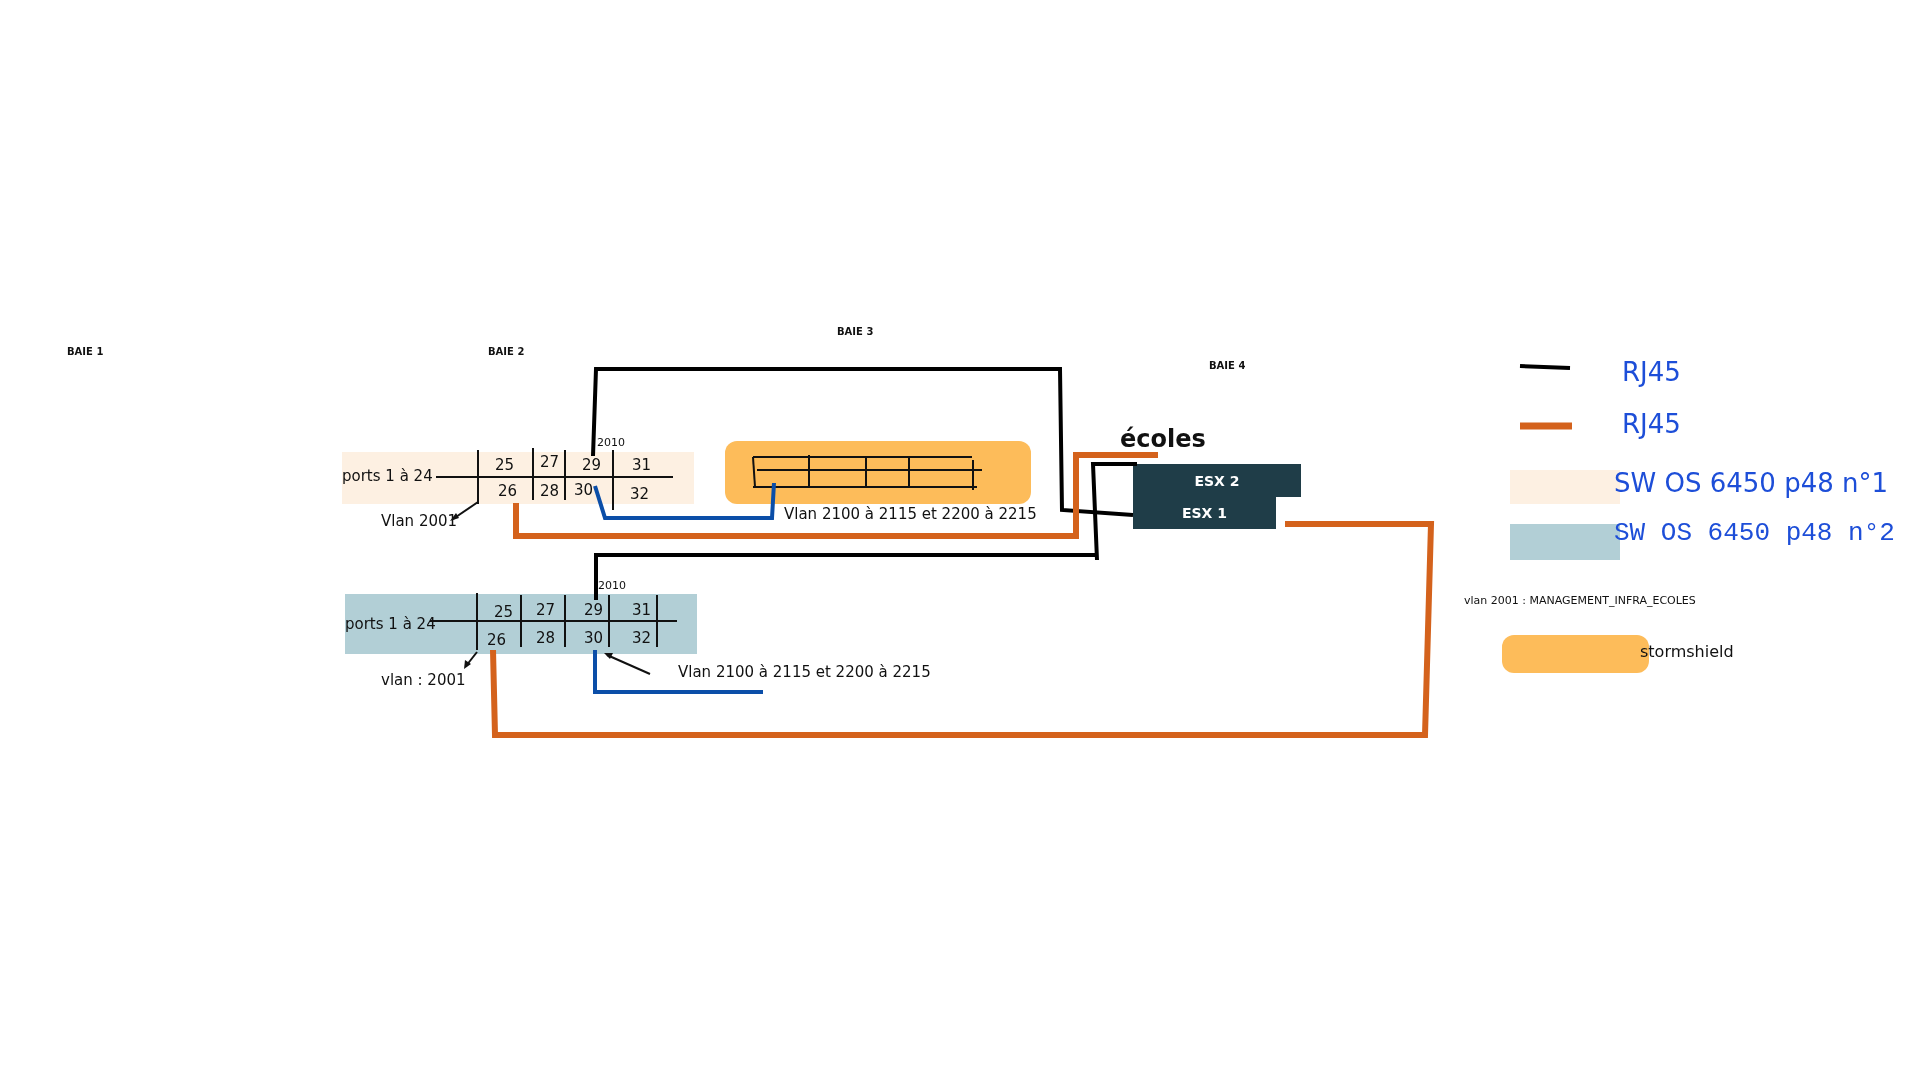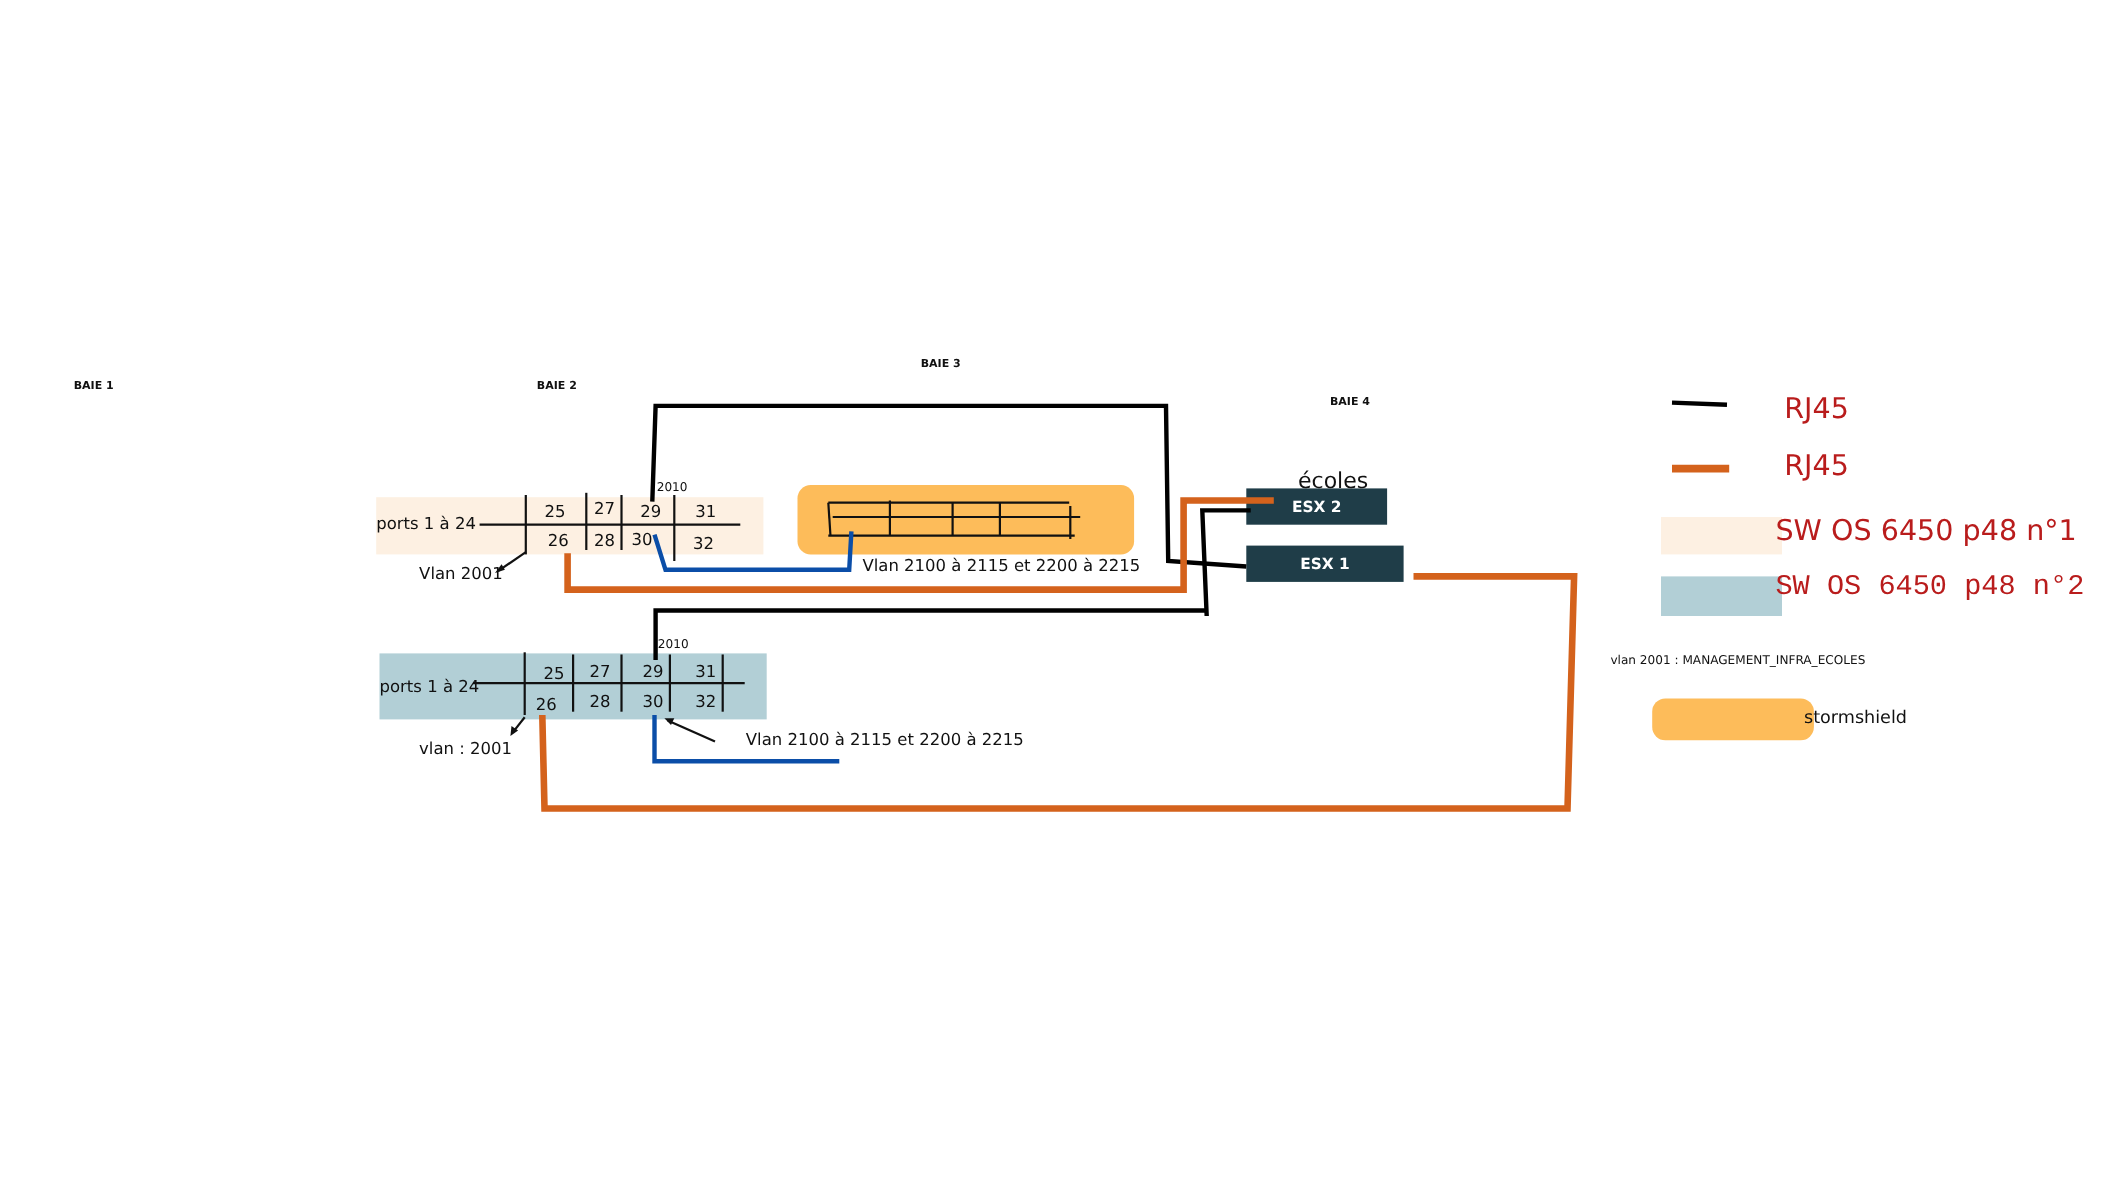--- a/index.html
+++ b/index.html
@@ -12,7 +12,7 @@
   .lbl{font-size:15px;color:#111;position:absolute;white-space:nowrap;}
   .small{font-size:11px;}
   .esx{background:#1f3d48;color:#fff;font-weight:bold;font-size:14px;display:flex;align-items:center;justify-content:center;position:absolute;}
-  .legend-text{font-size:26px;color:#b91c1c;position:absolute;white-space:nowrap;}
+  .legend-text{font-size:26px;color:#1d4ed8;position:absolute;white-space:nowrap;}
   svg{position:absolute;left:0;top:0;}
 </style>
 </head>

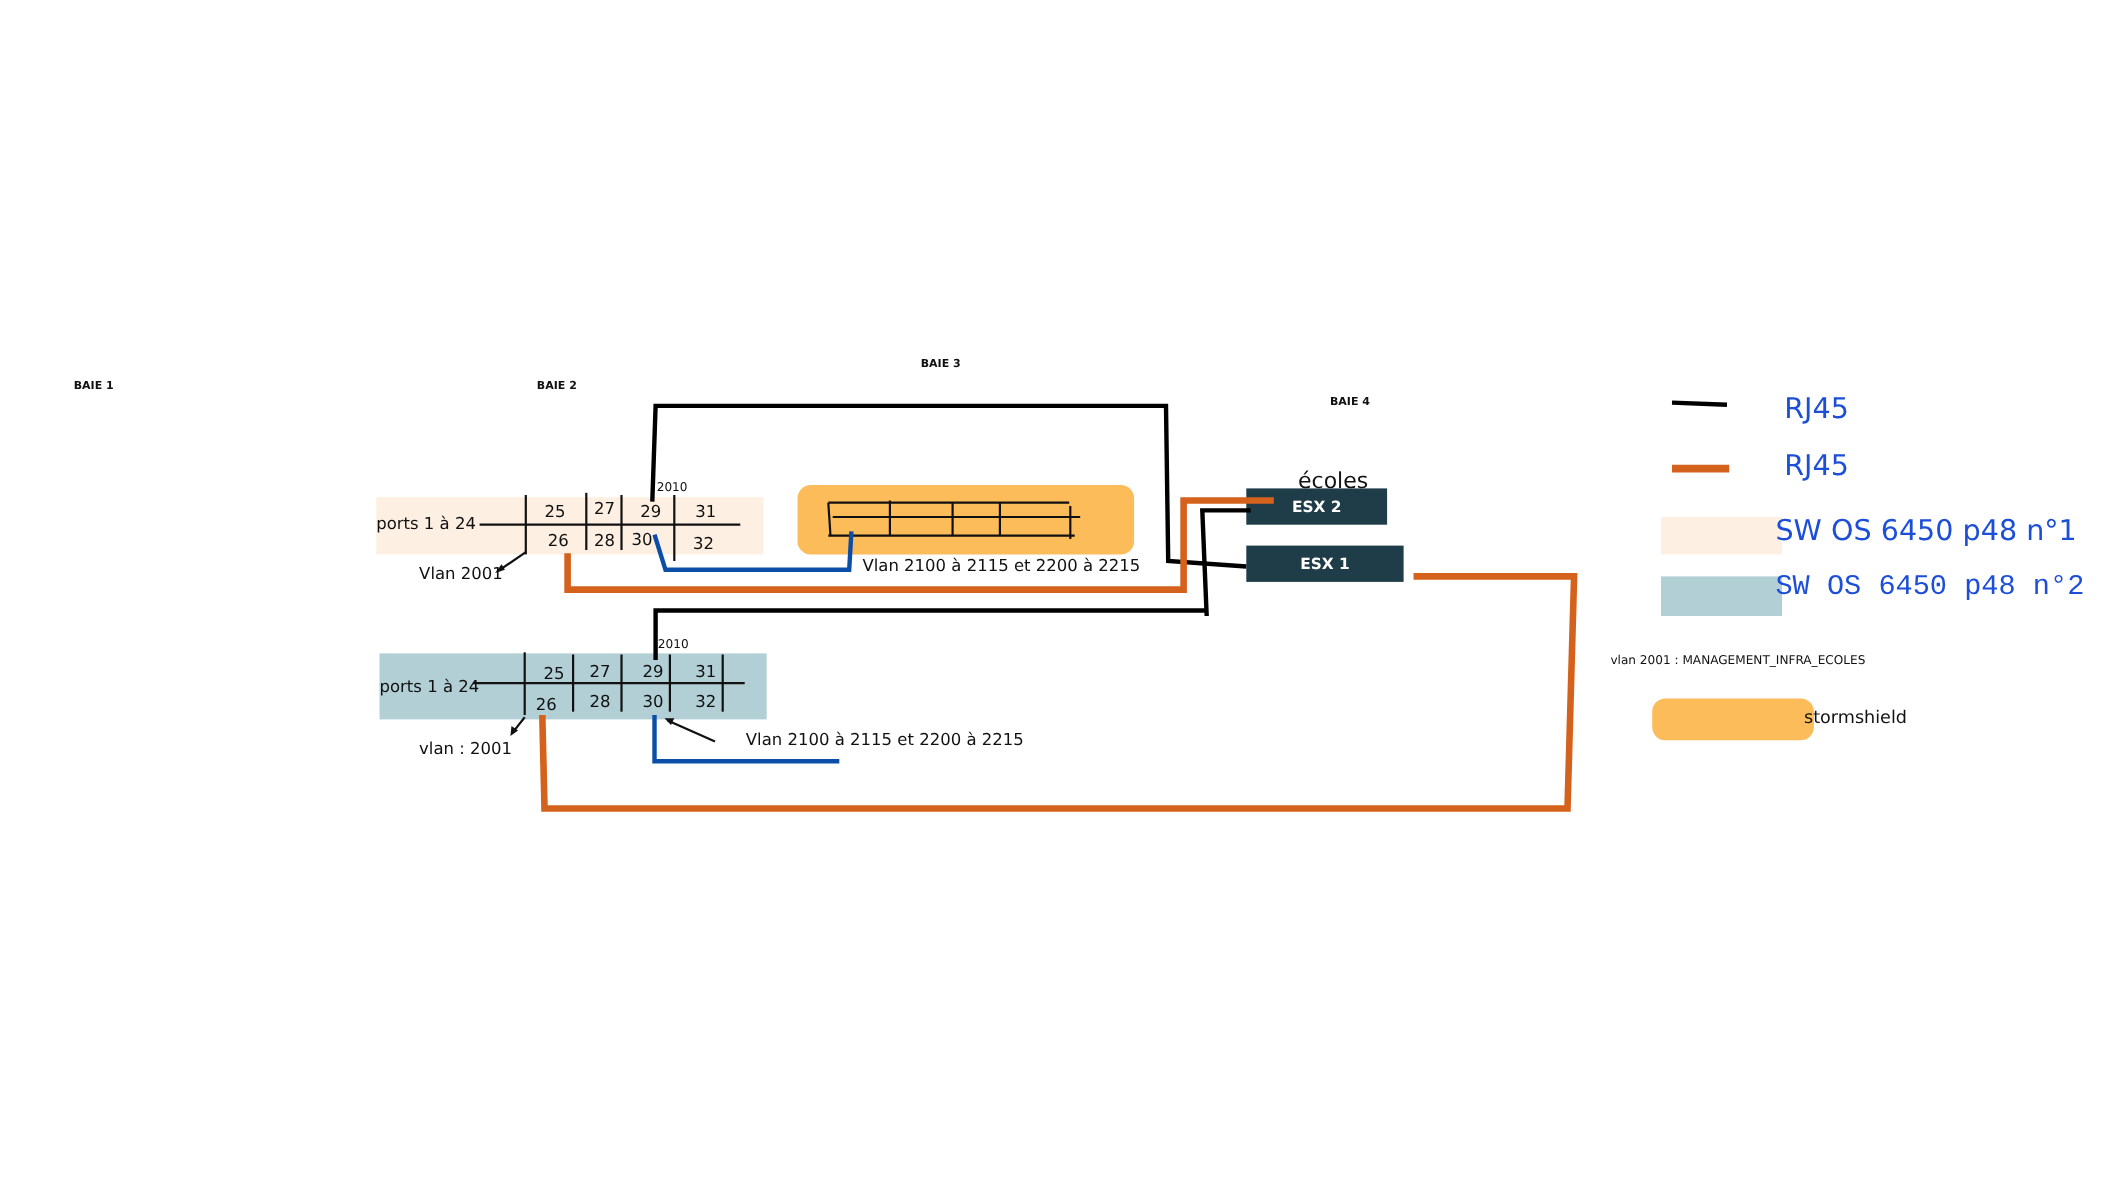--- a/index.html
+++ b/index.html
@@ -118,7 +118,7 @@
 <div class="lbl" style="left:381px;top:671px;">vlan : 2001</div>
 <div class="lbl" style="left:678px;top:663px;">Vlan 2100 à 2115 et 2200 à 2215</div>
 
-<div class="lbl" style="left:1180px;top:425px;font-size:20px;">écoles</div>
+<div class="lbl" style="left:1120px;top:425px;font-size:24px;font-weight:bold;">écoles</div>
 
 <div class="legend-text" style="left:1622px;top:357px;">RJ45</div>
 <div class="legend-text" style="left:1622px;top:409px;">RJ45</div>

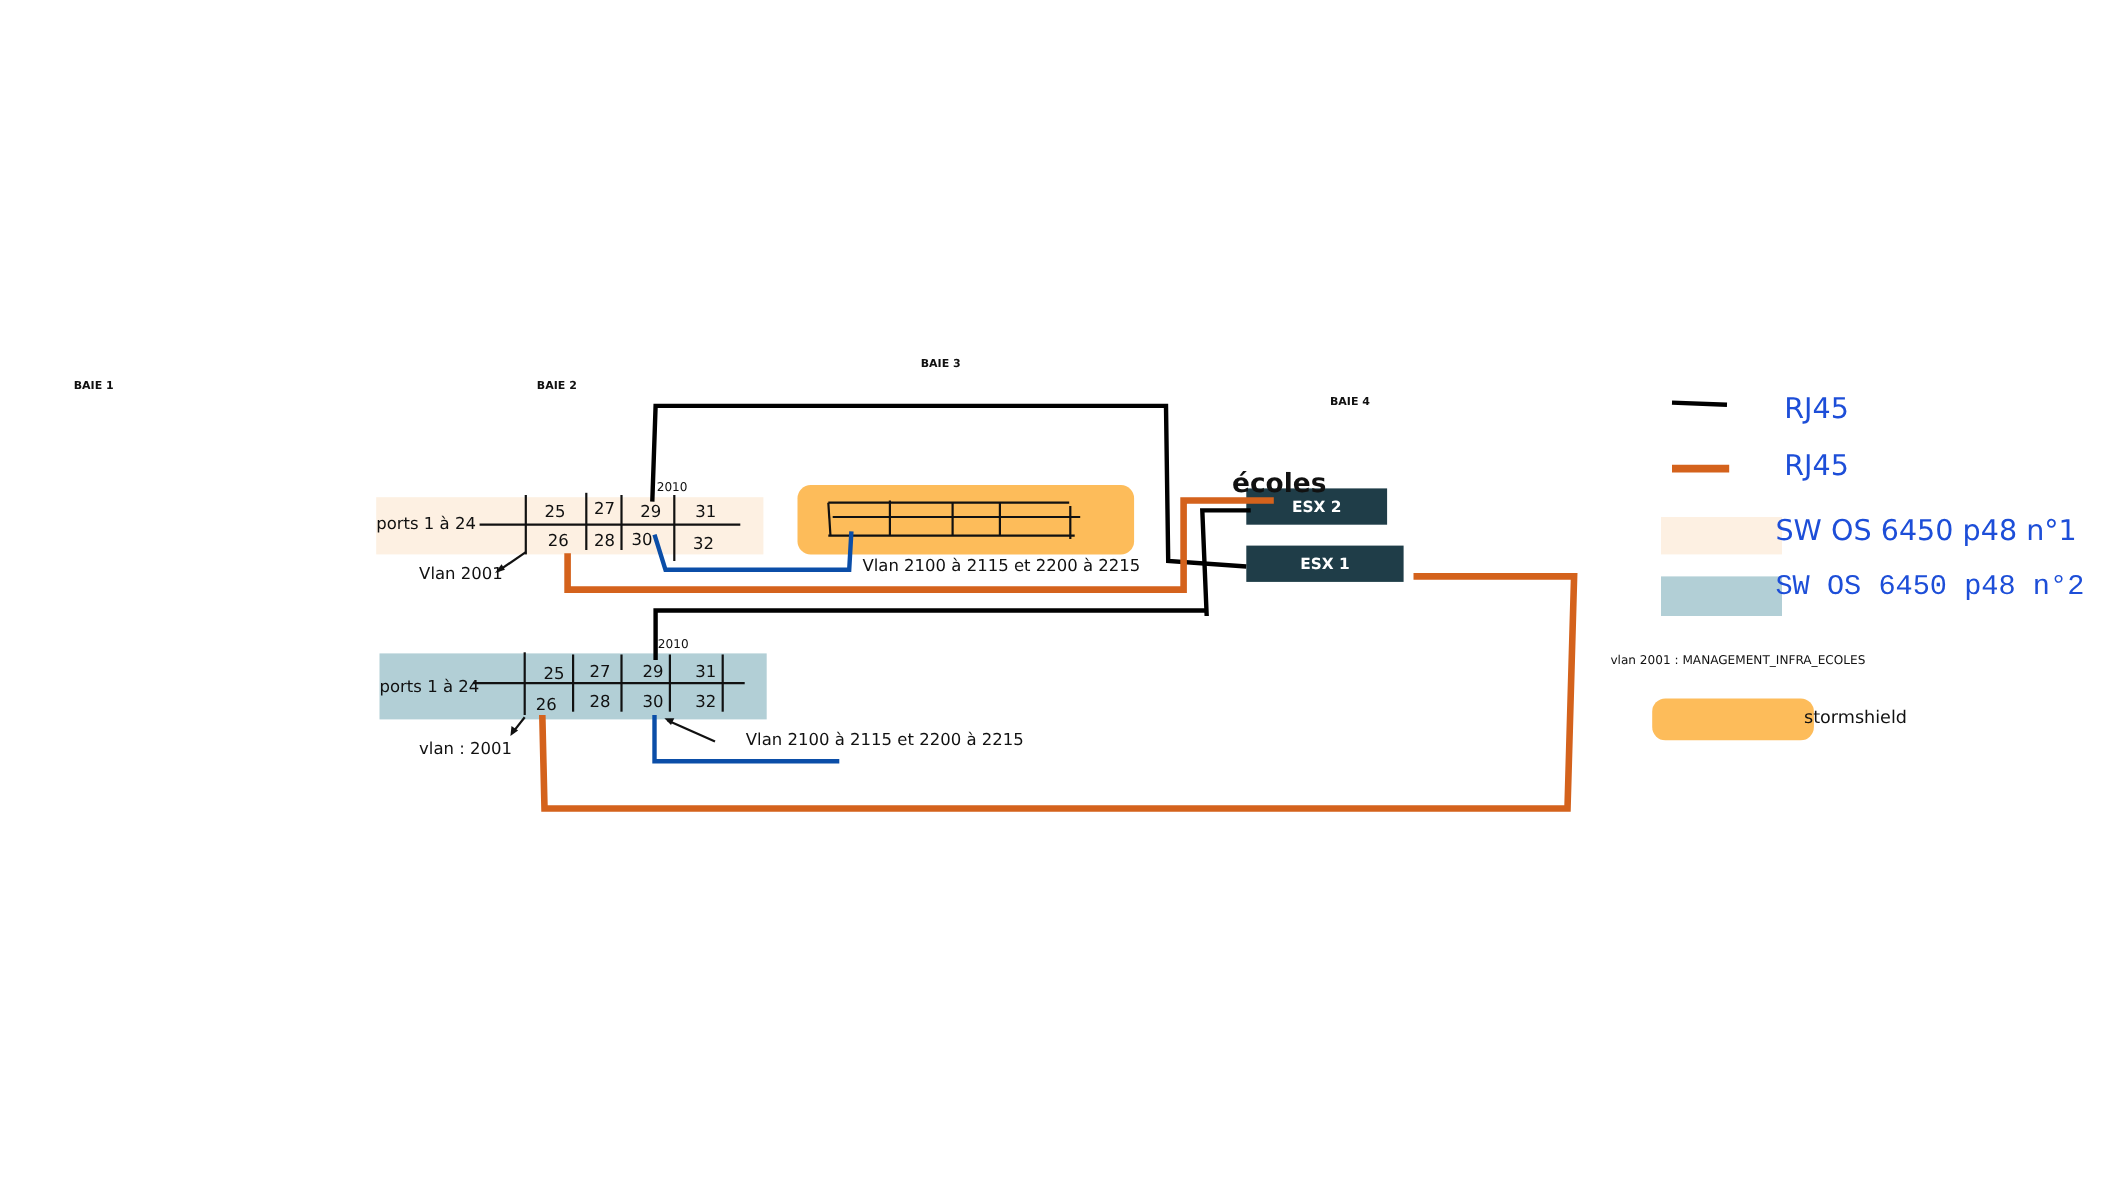--- a/index.html
+++ b/index.html
@@ -29,7 +29,7 @@
 
 <div class="abs" style="left:725px;top:441px;width:286px;height:63px;background:#fdbc5a;border-radius:12px;"></div>
 
-<div class="esx" style="left:1133px;top:444px;width:128px;height:33px;">ESX 2</div>
+<div class="esx" style="left:1133px;top:464px;width:168px;height:33px;">ESX 2</div>
 <div class="esx" style="left:1133px;top:496px;width:143px;height:33px;">ESX 1</div>
 
 <div class="abs" style="left:1510px;top:470px;width:90px;height:34px;background:#fdf0e2;"></div>

